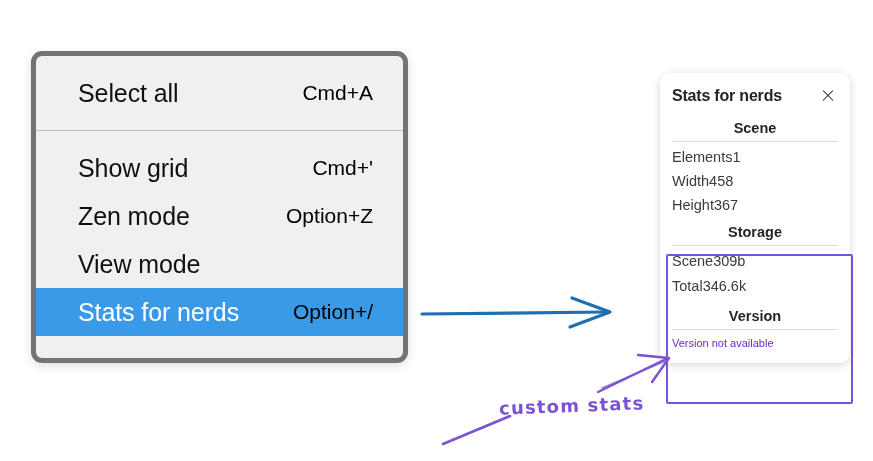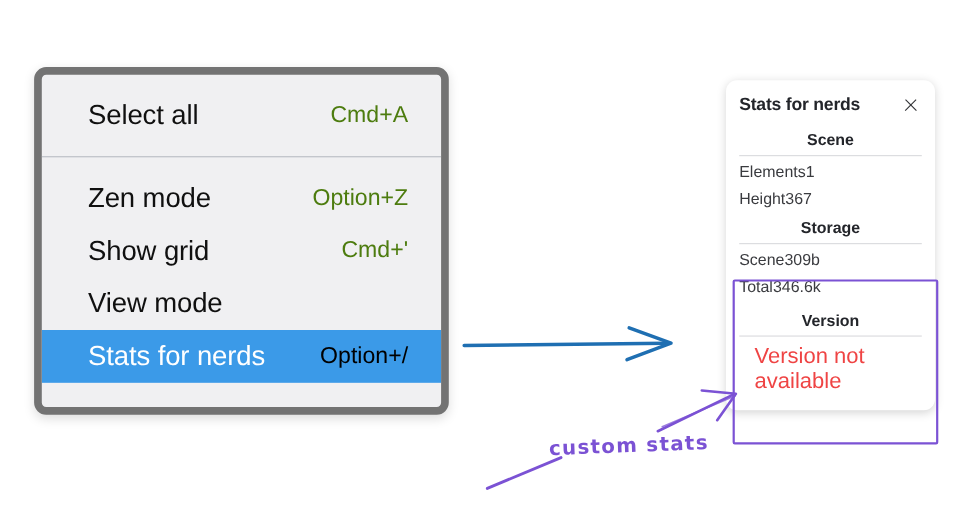--- a/index.html
+++ b/index.html
@@ -20,10 +20,10 @@
   #context-menu {
     position: absolute;
     left: 31px;
-    top: 61px;
+    top: 51px;
     width: 377px;
     background: #f0f0f2;
-    border: 7px solid #737373;
+    border: 5px solid #737373;
     border-radius: 11px;
     box-shadow: 0 3px 10px rgba(0,0,0,0.13);
     overflow: hidden;

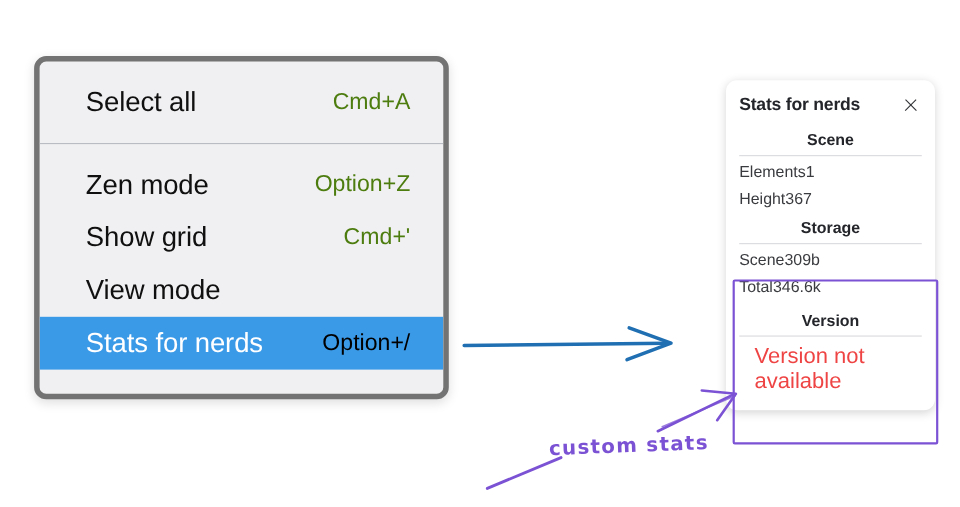--- a/index.html
+++ b/index.html
@@ -53,7 +53,7 @@
   }
   .menu-row .shortcut {
     font-size: 21px;
-    color: #4d7c0f;
+    color: #000000;
     white-space: nowrap;
   }
   .menu-row.selected {

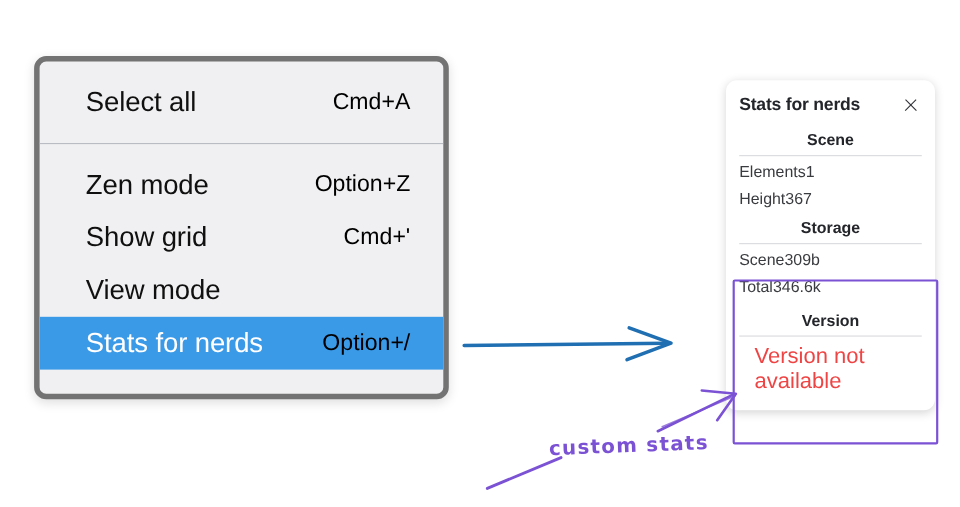--- a/index.html
+++ b/index.html
@@ -217,6 +217,10 @@
     <span class="v">1</span>
   </div>
   <div class="kv">
+    <span class="k">Width</span>
+    <span class="v">458</span>
+  </div>
+  <div class="kv">
     <span class="k">Height</span>
     <span class="v">367</span>
   </div>

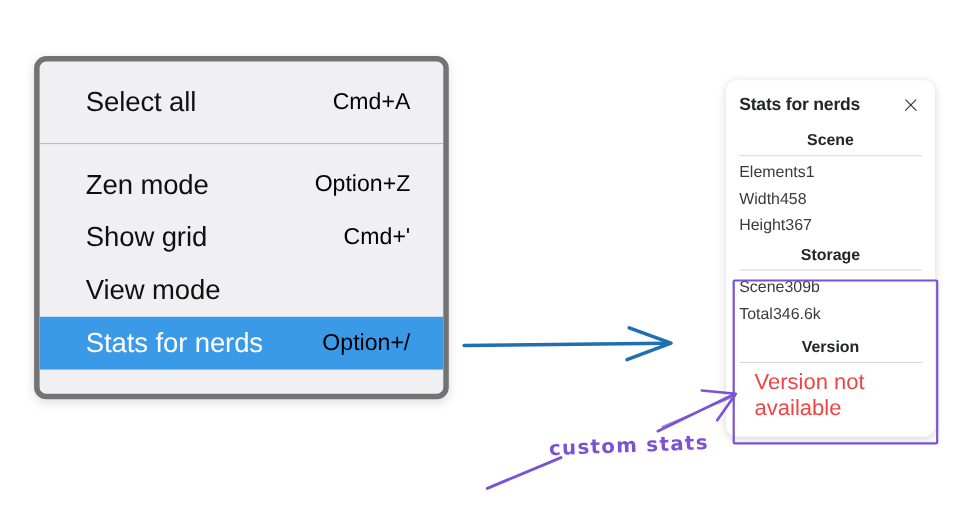--- a/index.html
+++ b/index.html
@@ -185,12 +185,12 @@
   <div class="menu-pad-top"></div>
 
   <div class="menu-row">
+    <span class="label">Show grid</span>
+    <span class="shortcut">Cmd+'</span>
+  </div>
+  <div class="menu-row">
     <span class="label">Zen mode</span>
     <span class="shortcut">Option+Z</span>
-  </div>
-  <div class="menu-row">
-    <span class="label">Show grid</span>
-    <span class="shortcut">Cmd+'</span>
   </div>
   <div class="menu-row">
     <span class="label">View mode</span>

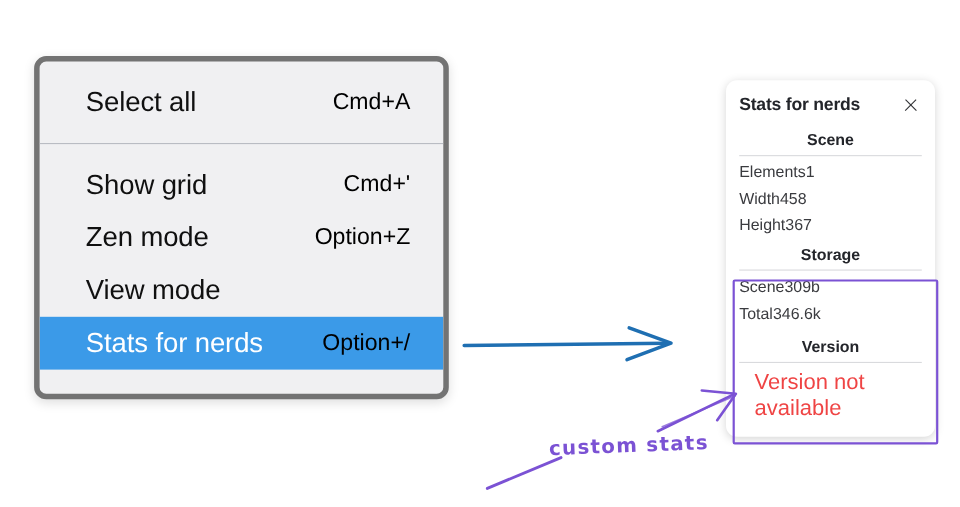--- a/index.html
+++ b/index.html
@@ -133,9 +133,8 @@
   .kv .v { white-space: nowrap; }
   .one-line {
     padding: 4px 0 0 0;
-    font-size: 20px;
-    color: #ef4444;
-    margin-left: 14px;
+    font-size: 11px;
+    color: #6d28d9;
   }
 
   

